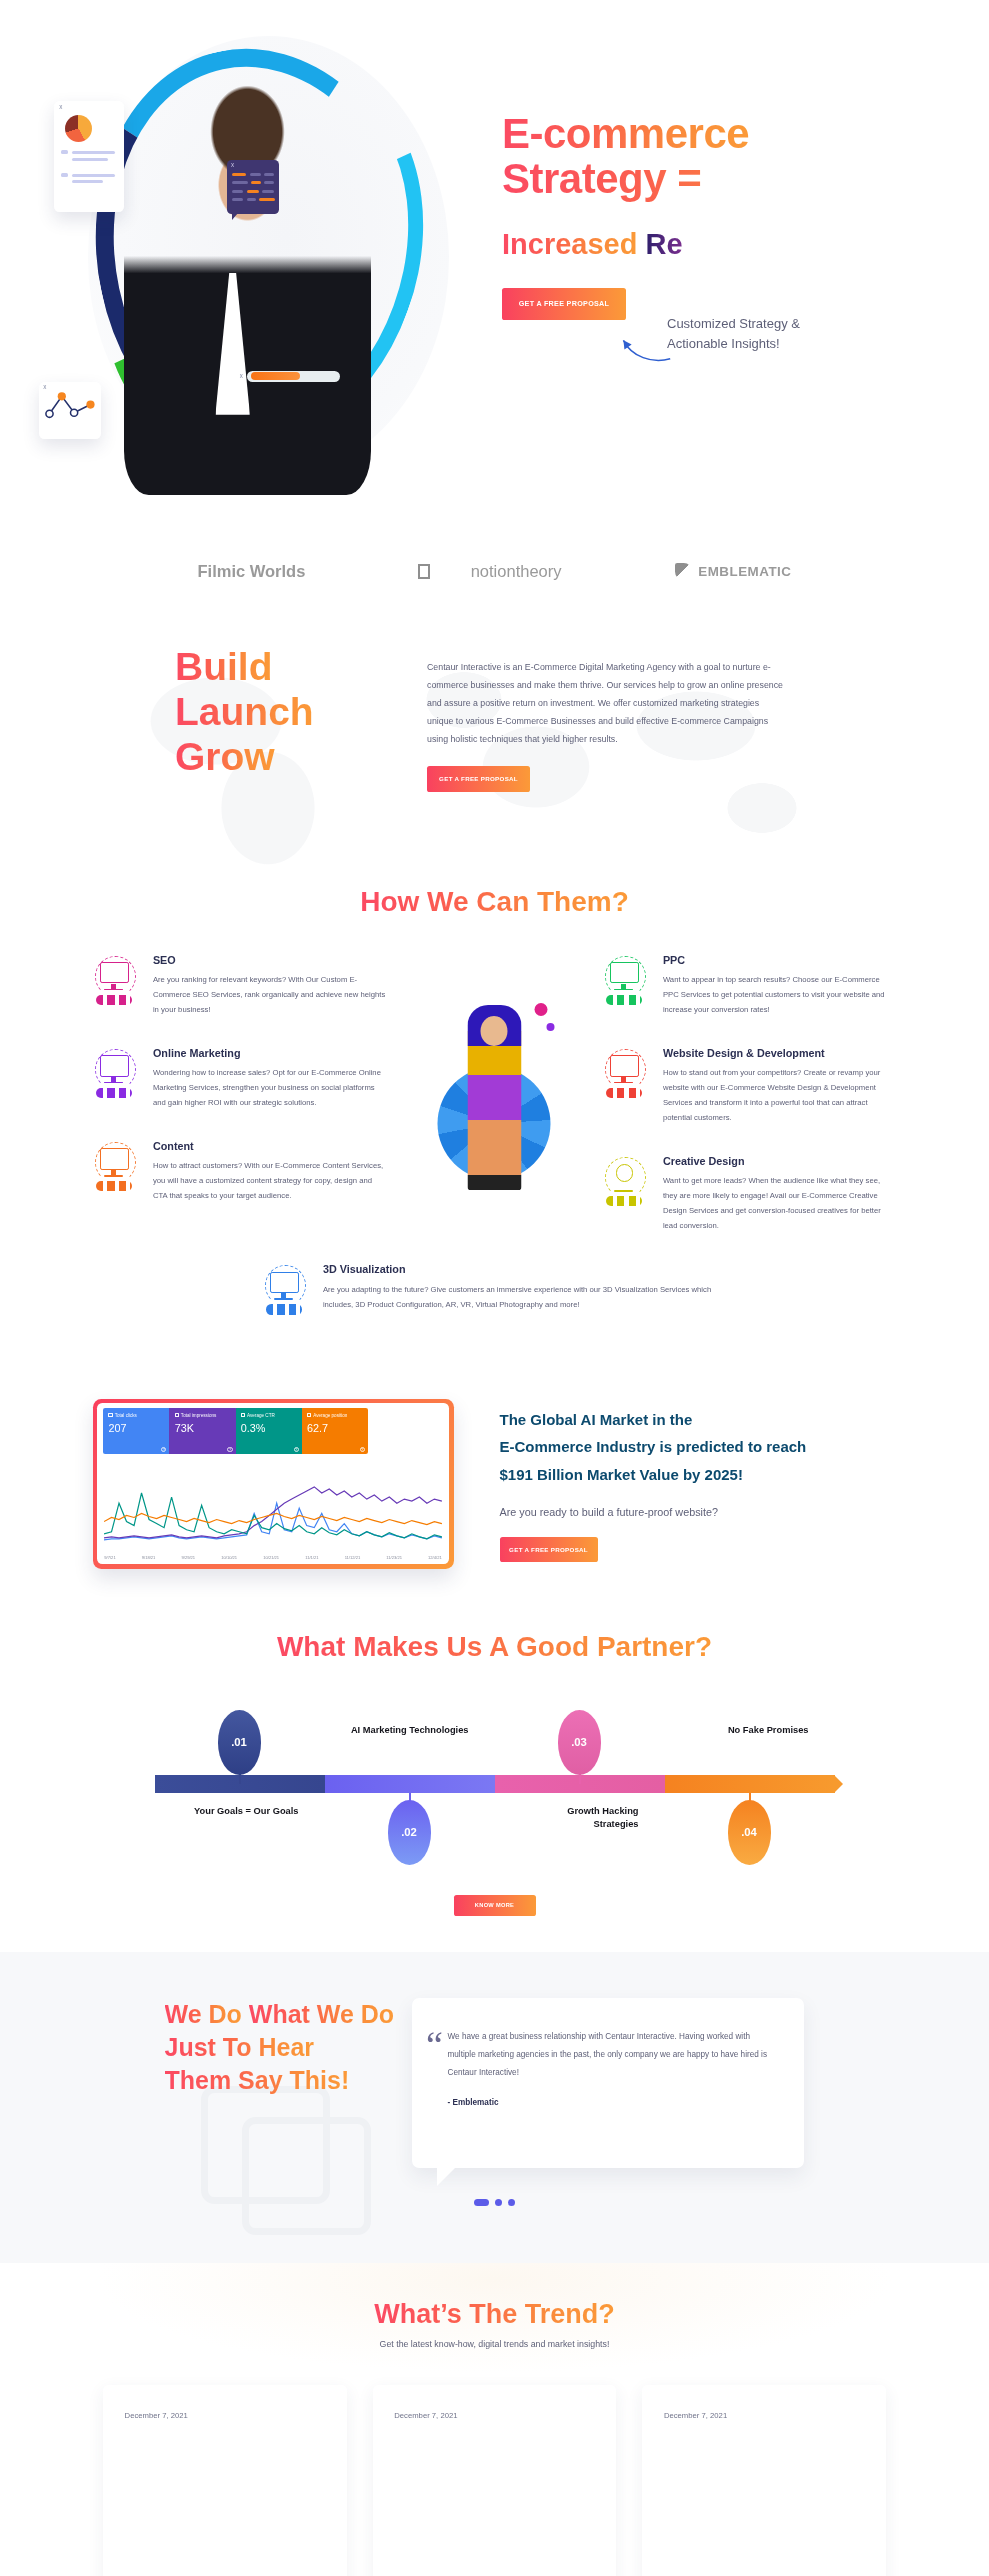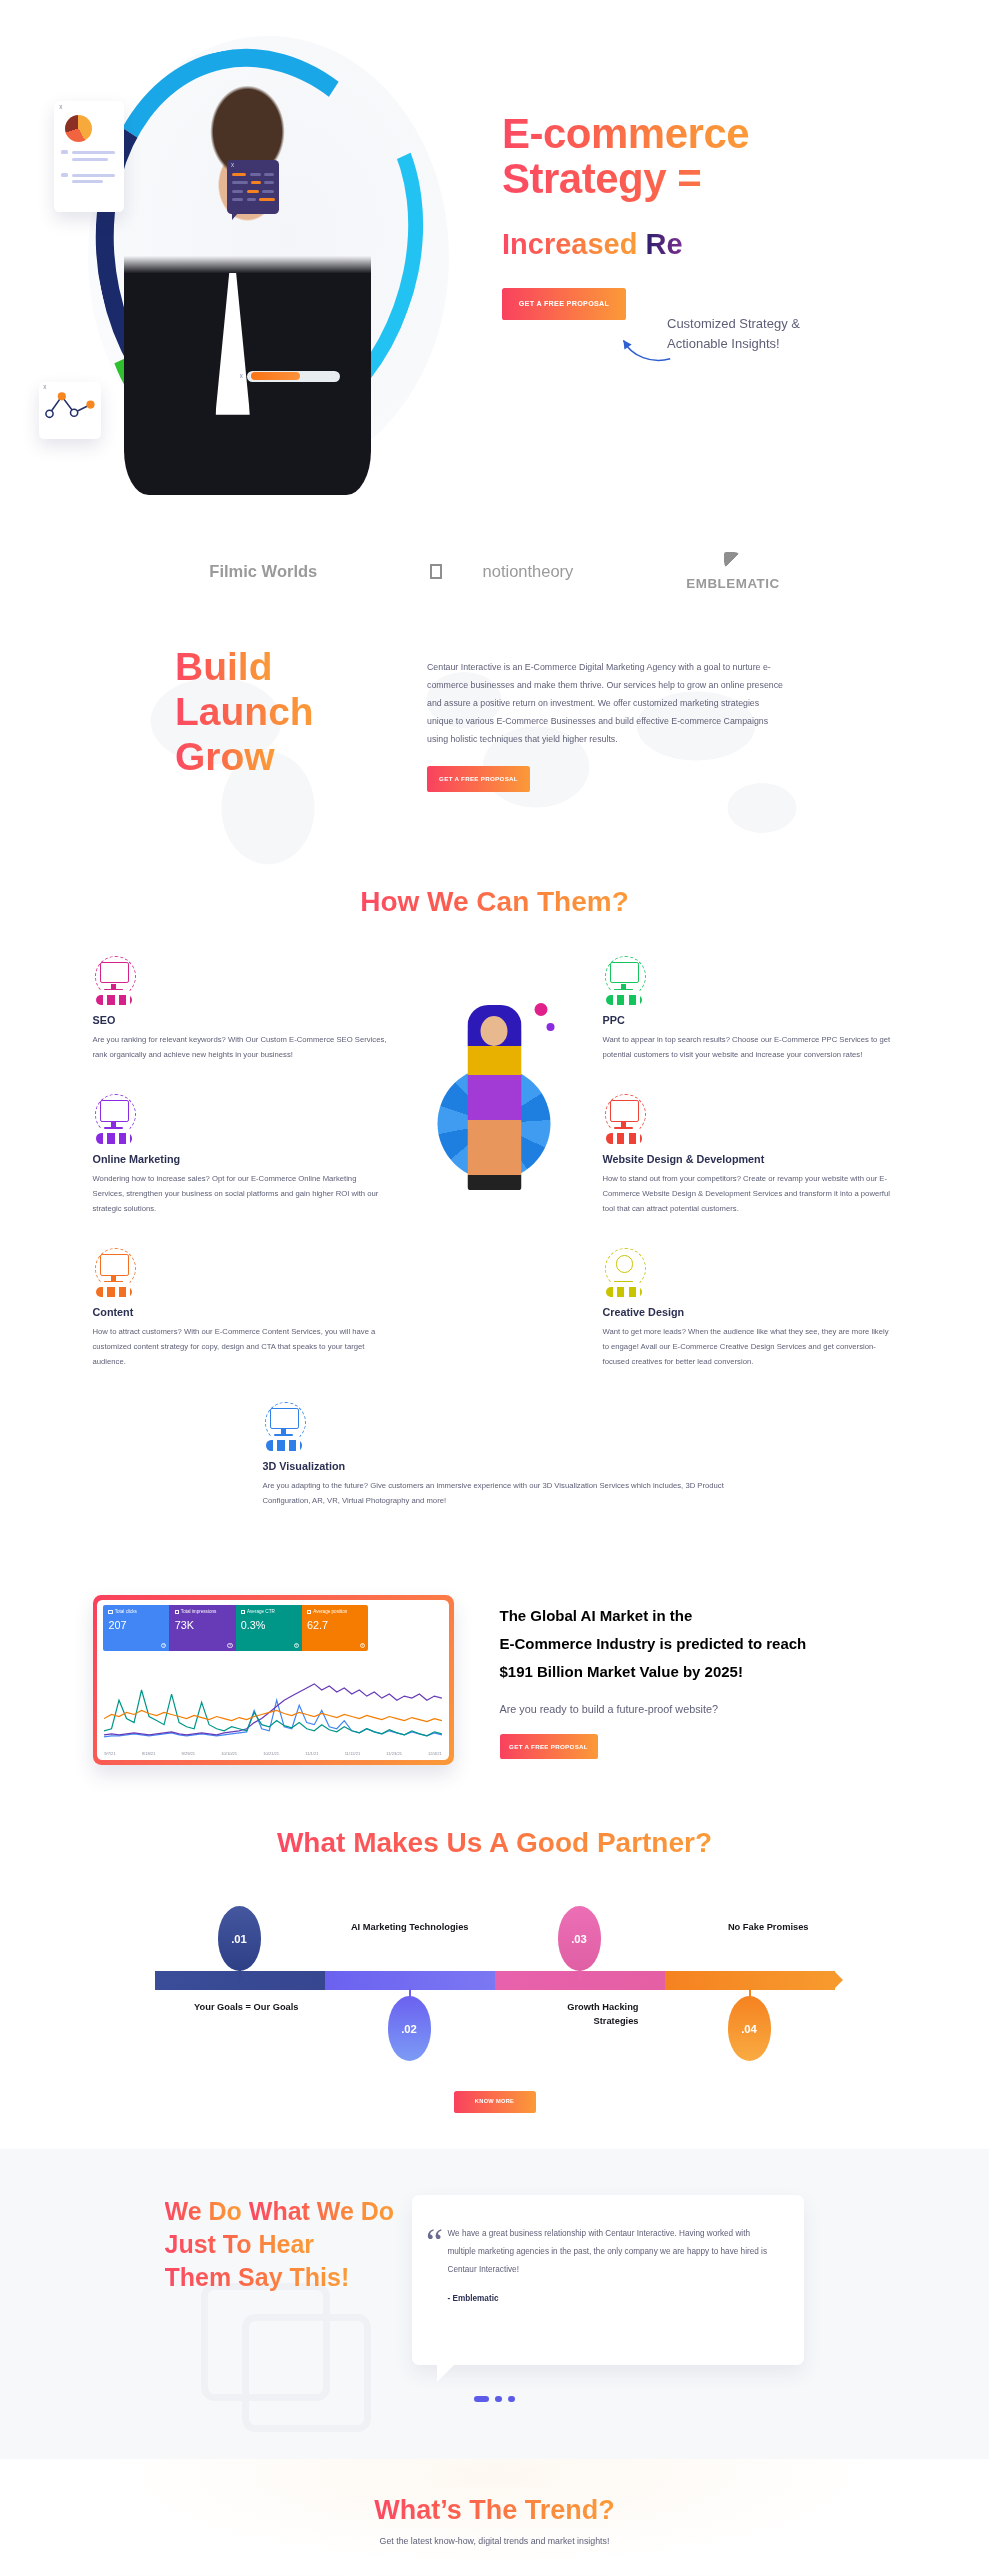--- a/index.html
+++ b/index.html
@@ -342,7 +342,7 @@
       <span class="logo-sq"></span>
       <span>notiontheory</span>
     </div>
-    <div class="client-logo" style="font-size:13.4px;letter-spacing:0.5px;flex-direction:column;">
+    <div class="client-logo" style="font-size:13.4px;letter-spacing:0.5px;">
       <span class="logo-wing"></span>
       <span>EMBLEMATIC</span>
     </div>

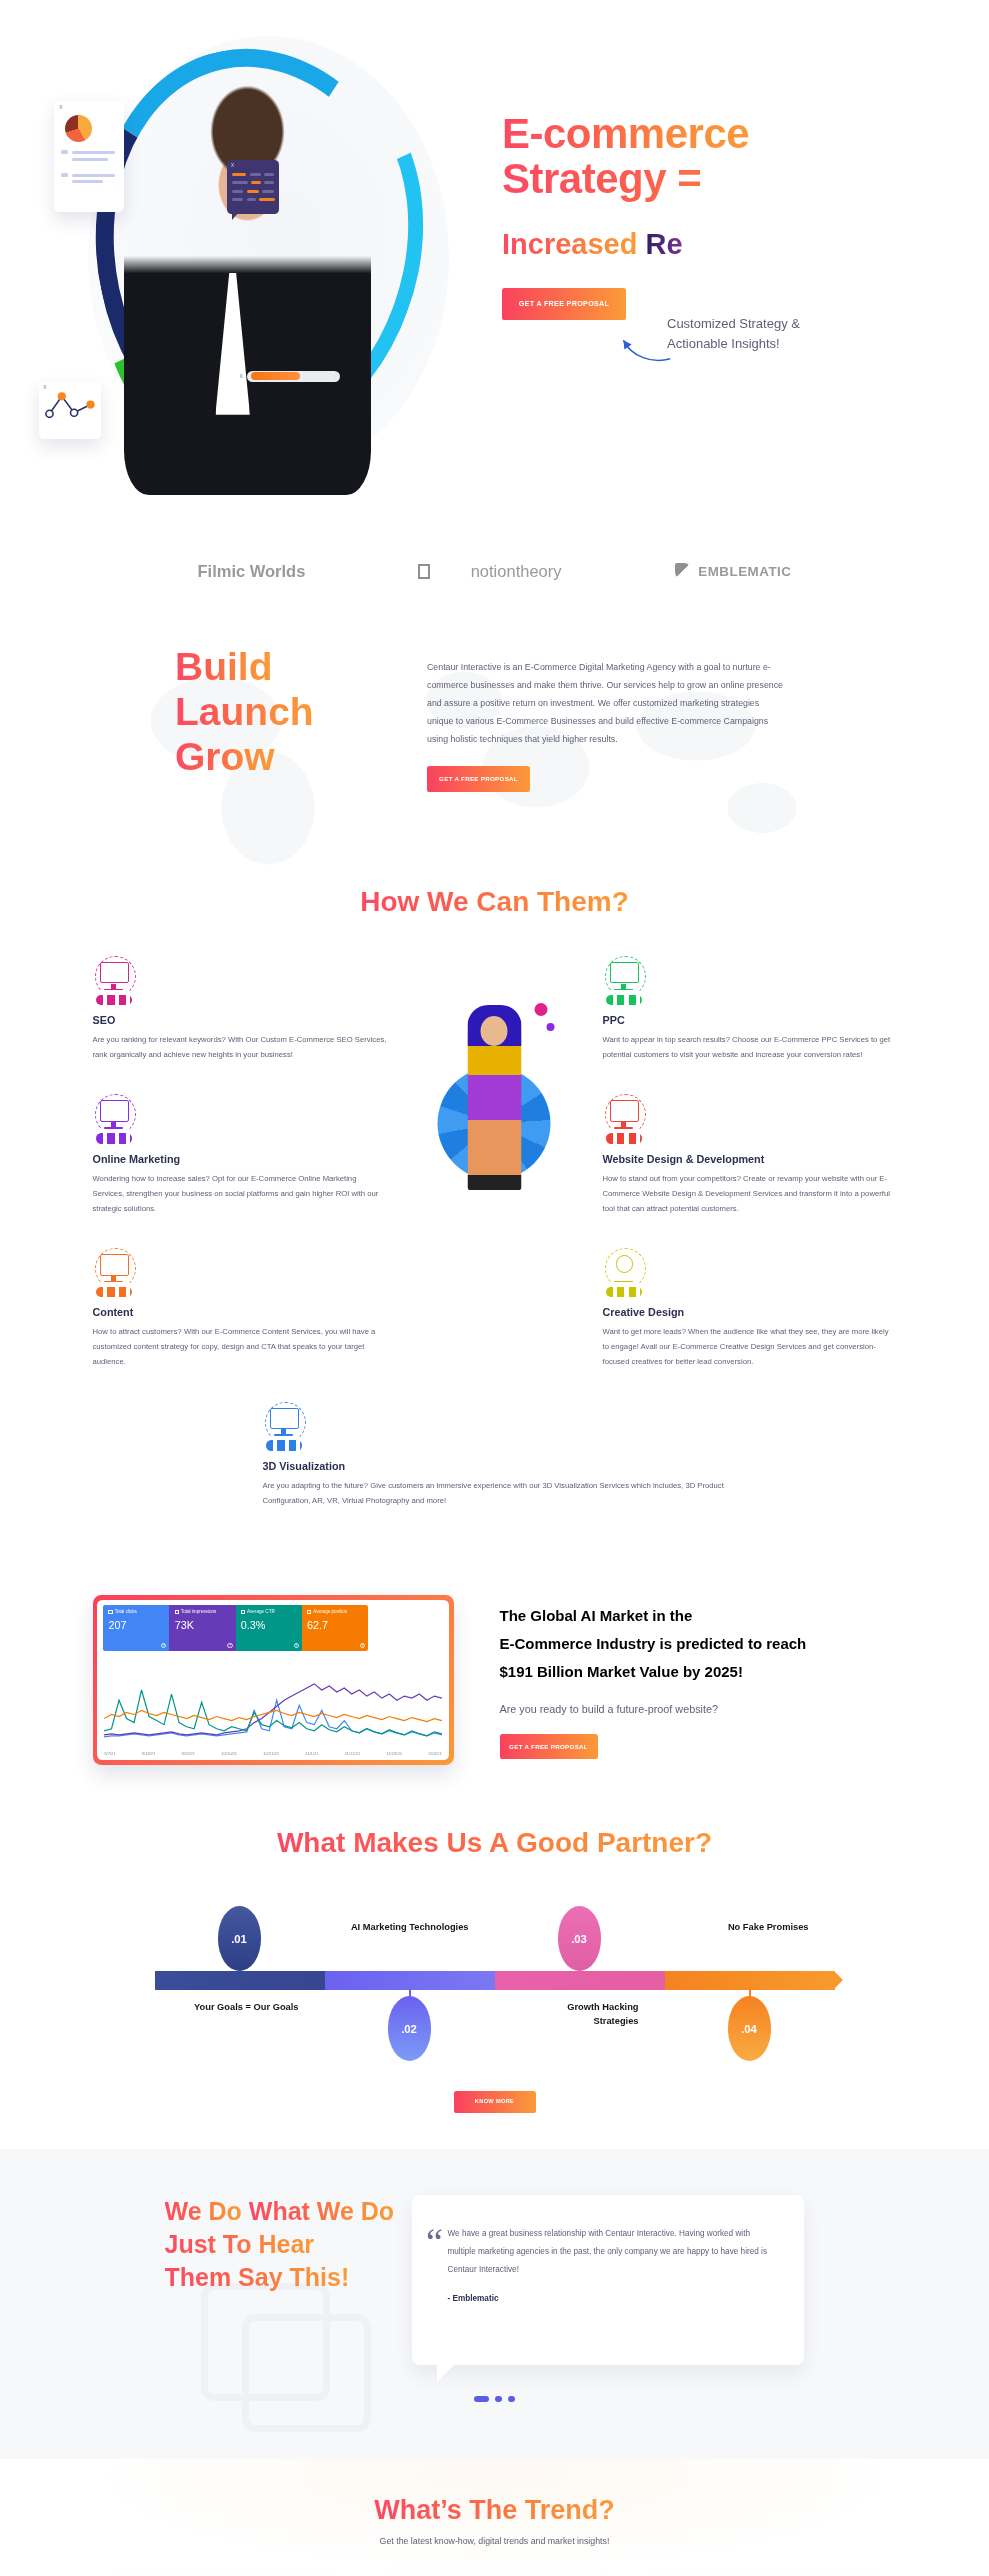--- a/index.html
+++ b/index.html
@@ -141,7 +141,7 @@
     position:relative;max-width:804px;margin:36px auto 0;
     display:grid;grid-template-columns:1fr 185px 1fr;gap:15.5px;
   }
-  .svc{display:flex;gap:13.4px;margin-bottom:30px;flex-direction:column;}
+  .svc{display:flex;gap:13.4px;margin-bottom:30px;}
   .svc-ico{flex:0 0 47px;height:47px;position:relative;}
   .svc-ico .scr{
     position:absolute;left:7.2px;top:8.2px;width:29px;height:21.6px;border:1.3px solid currentColor;border-radius:2.1px;

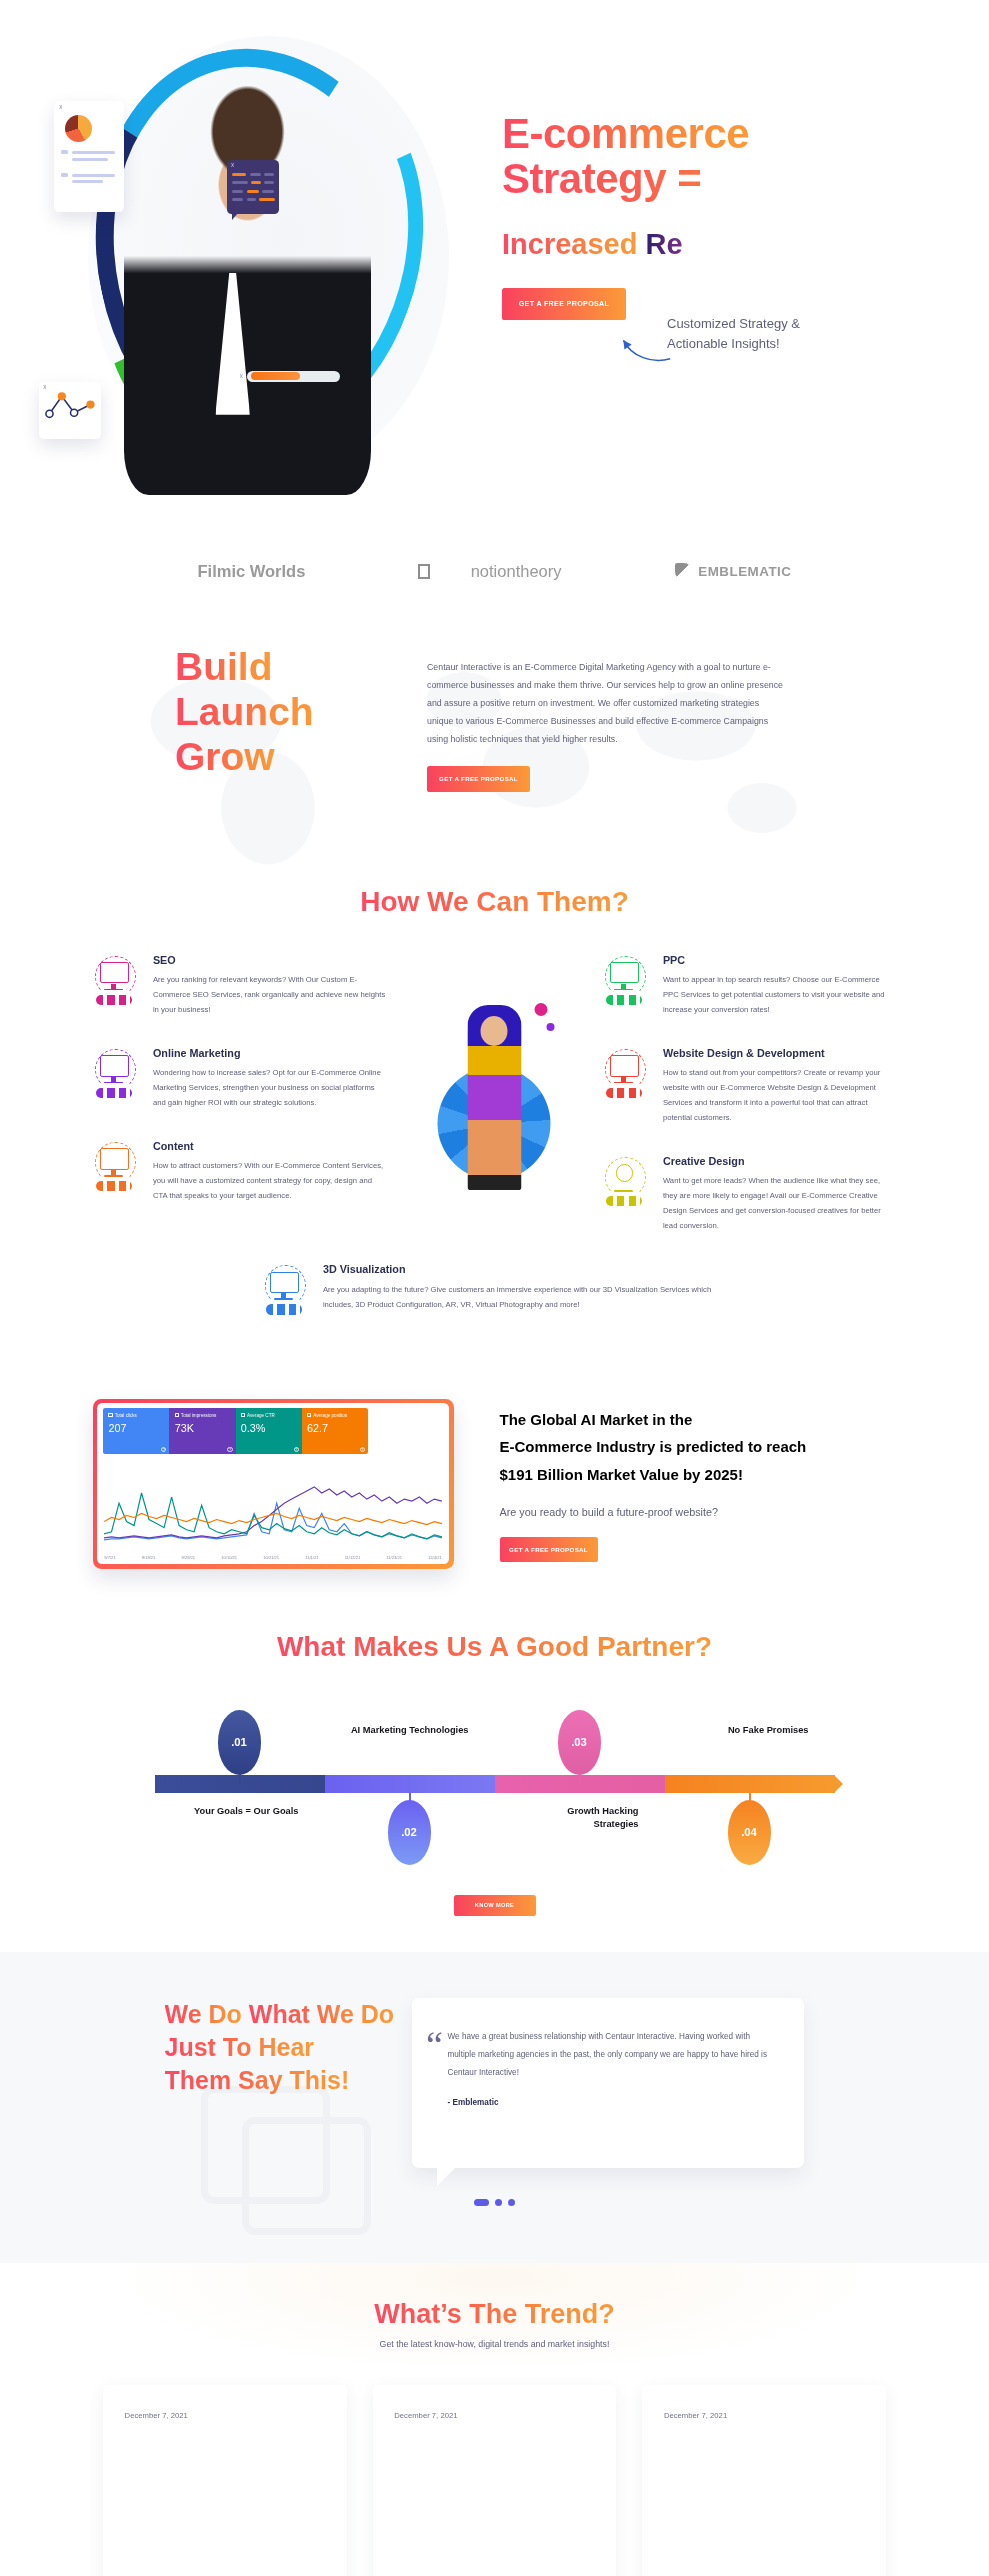--- a/index.html
+++ b/index.html
@@ -200,7 +200,7 @@
   .dash-axis{position:absolute;left:7.2px;right:7.2px;bottom:4.1px;display:flex;justify-content:space-between;
     font-size:4.1px;color:#8b8f9e;}
   .aimkt-copy{width:371px;padding-top:7.2px;}
-  .aimkt-copy h2{font-size:15px;line-height:1.85;color:#000000;font-weight:bold;}
+  .aimkt-copy h2{font-size:15px;line-height:1.85;color:#0c4a6e;font-weight:bold;}
   .aimkt-copy .q{font-size:10.8px;color:#5d5f77;margin-top:17.5px;}
   .aimkt-cta{margin-top:18.5px;width:98px;height:25px;line-height:25px;font-size:6.2px;}
 

